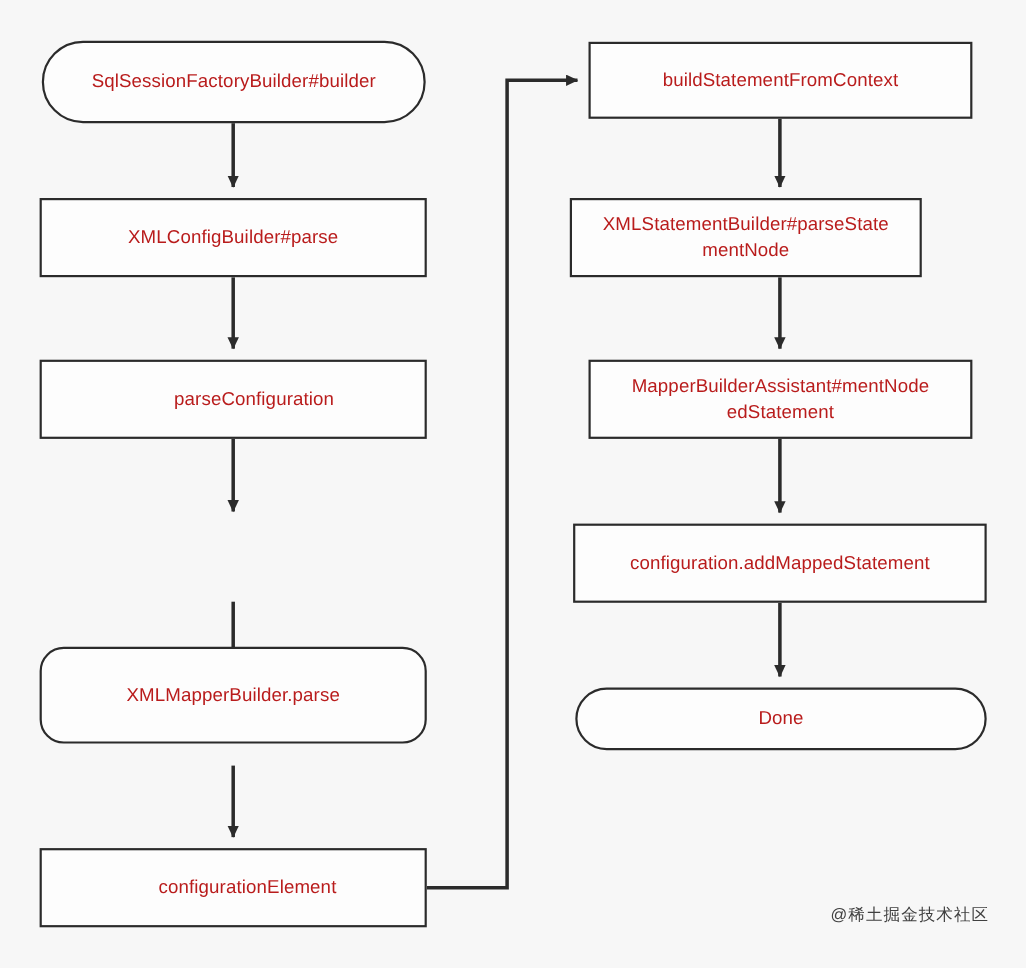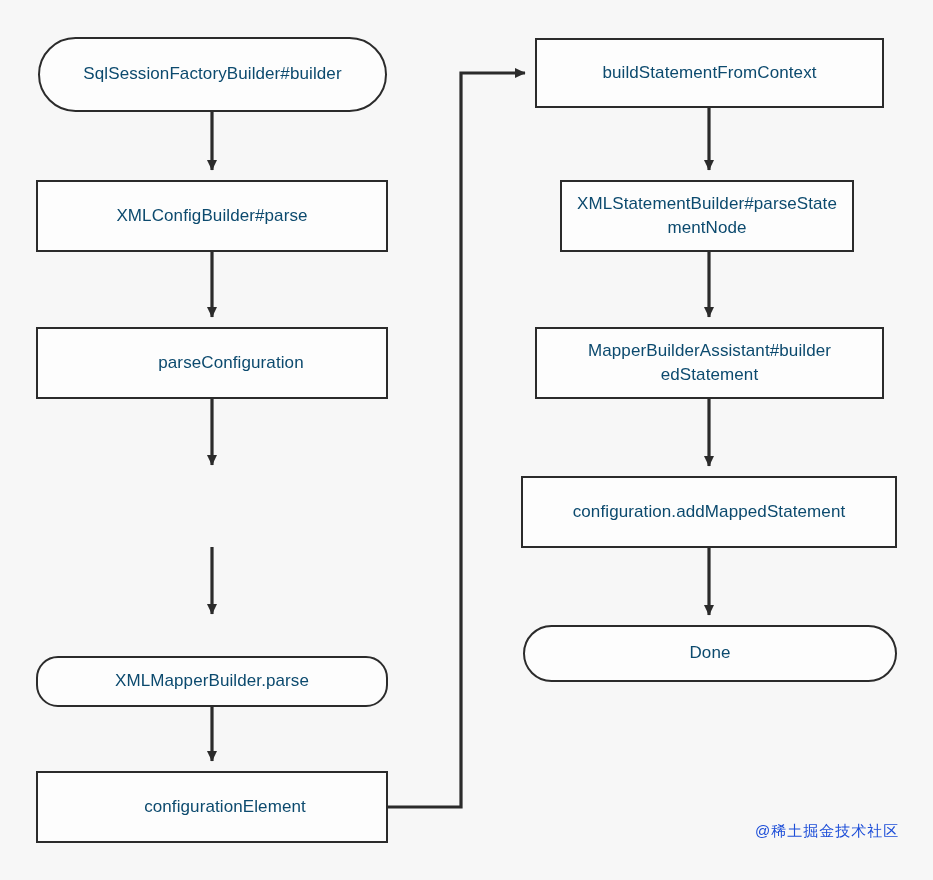--- a/index.html
+++ b/index.html
@@ -39,7 +39,7 @@
     align-items: center;
     justify-content: center;
     text-align: center;
-    color: #0c4a6e;
+    color: #b91c1c;
     font-size: 17px;
     line-height: 1.42;
     letter-spacing: 0.1px;

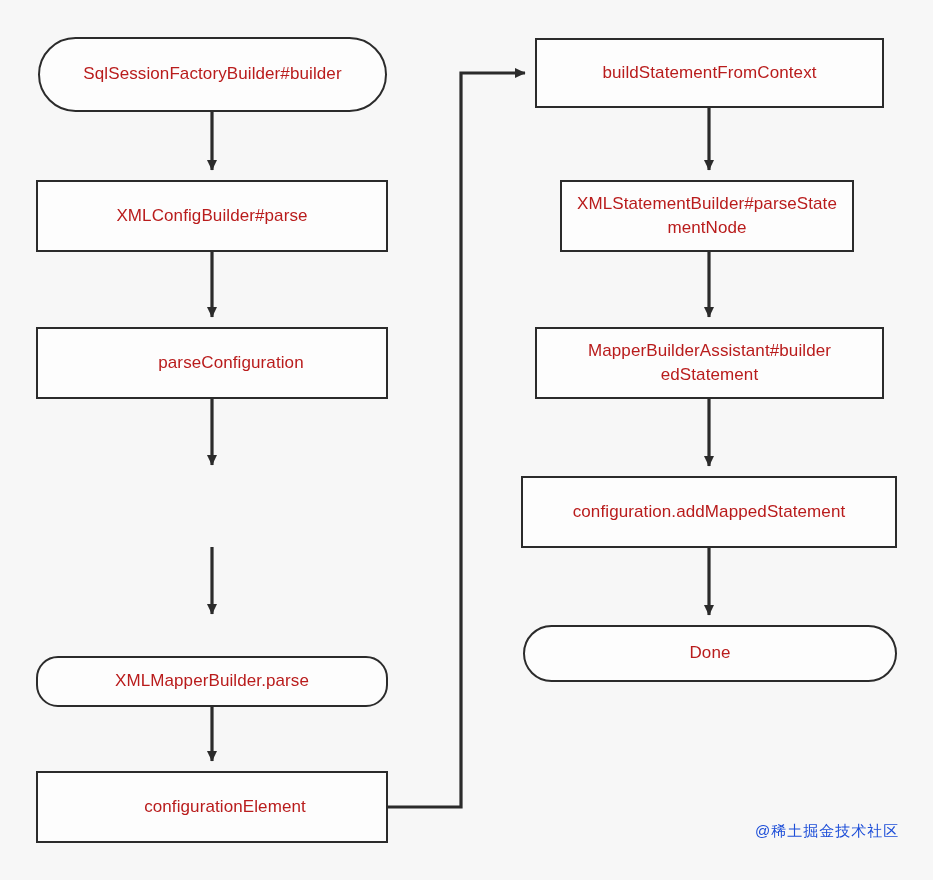--- a/index.html
+++ b/index.html
@@ -126,7 +126,7 @@
     <span class="node-label">buildStatementFromContext</span>
   </div>
 
-  <div class="node" style="left:560px; top:180px; width:294px; height:72px;">
+  <div class="node" style="left:518px; top:180px; width:320px; height:72px;">
     <span class="node-label">XMLStatementBuilder#parseState
 mentNode</span>
   </div>

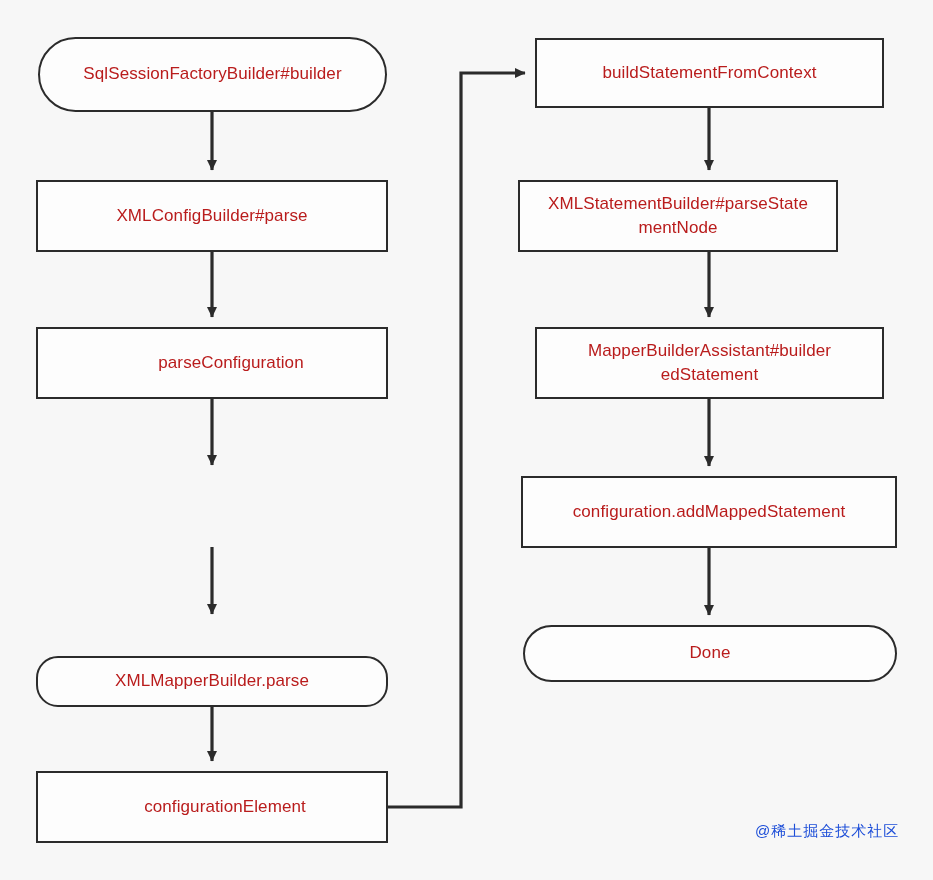--- a/index.html
+++ b/index.html
@@ -132,7 +132,7 @@
   </div>
 
   <div class="node" style="left:535px; top:327px; width:349px; height:72px;">
-    <span class="node-label">MapperBuilderAssistant#builder
+    <span class="node-label">MapperBuilderAssistant#mentNode
 edStatement</span>
   </div>
 

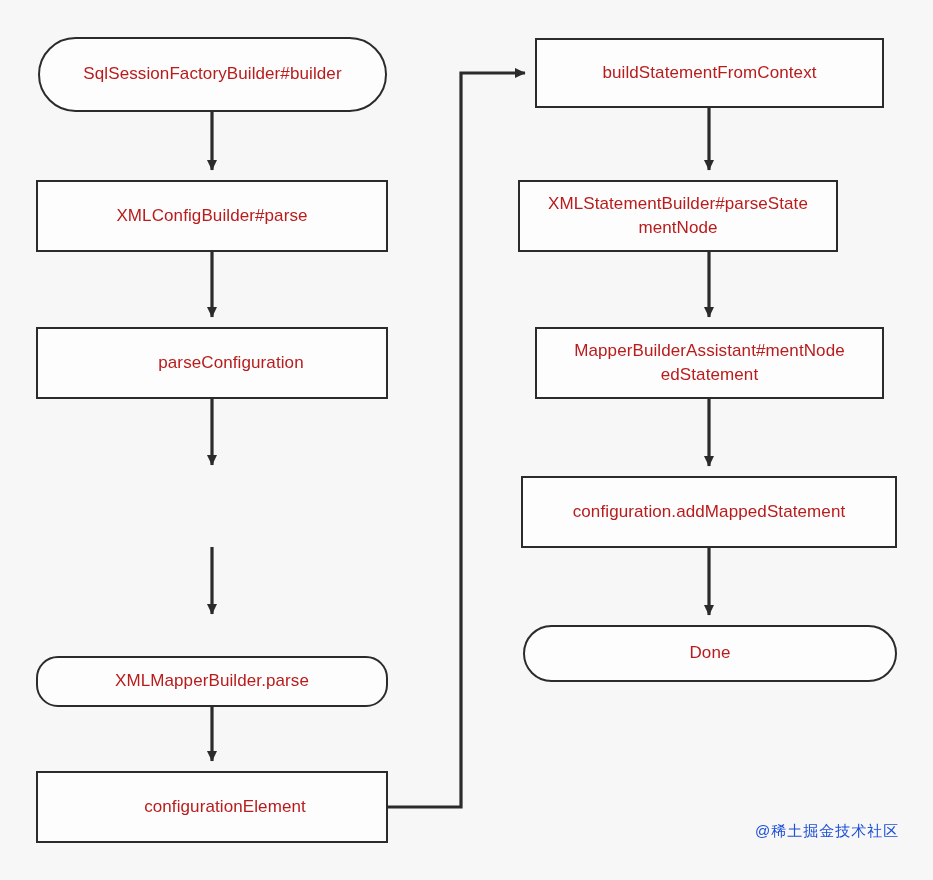--- a/index.html
+++ b/index.html
@@ -114,7 +114,7 @@
   </div>
 
 
-  <div class="node" style="left:36px; top:656px; width:352px; height:51px;border-radius:22px;">
+  <div class="node" style="left:36px; top:588px; width:352px; height:88px;border-radius:22px;">
     <span class="node-label">XMLMapperBuilder.parse</span>
   </div>
 

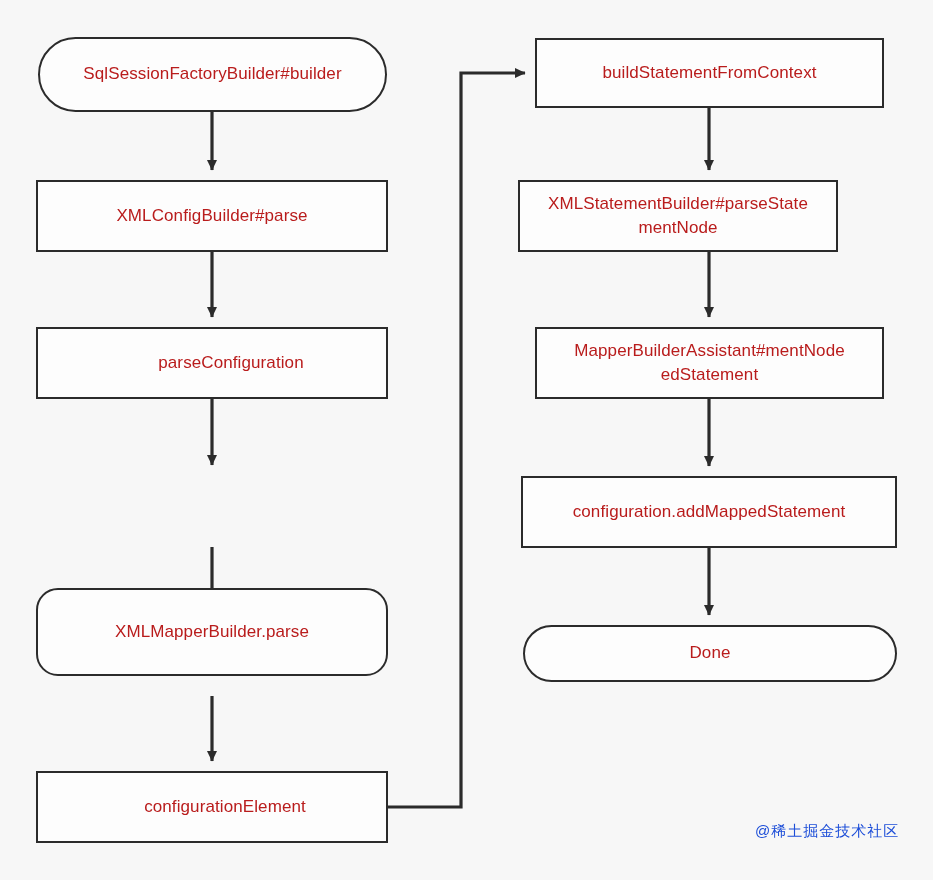--- a/index.html
+++ b/index.html
@@ -55,7 +55,7 @@
   }
   .watermark {
     position: absolute;
-    color: #1d4ed8;
+    color: #404040;
     font-size: 15px;
     letter-spacing: 1px;
     white-space: nowrap;

